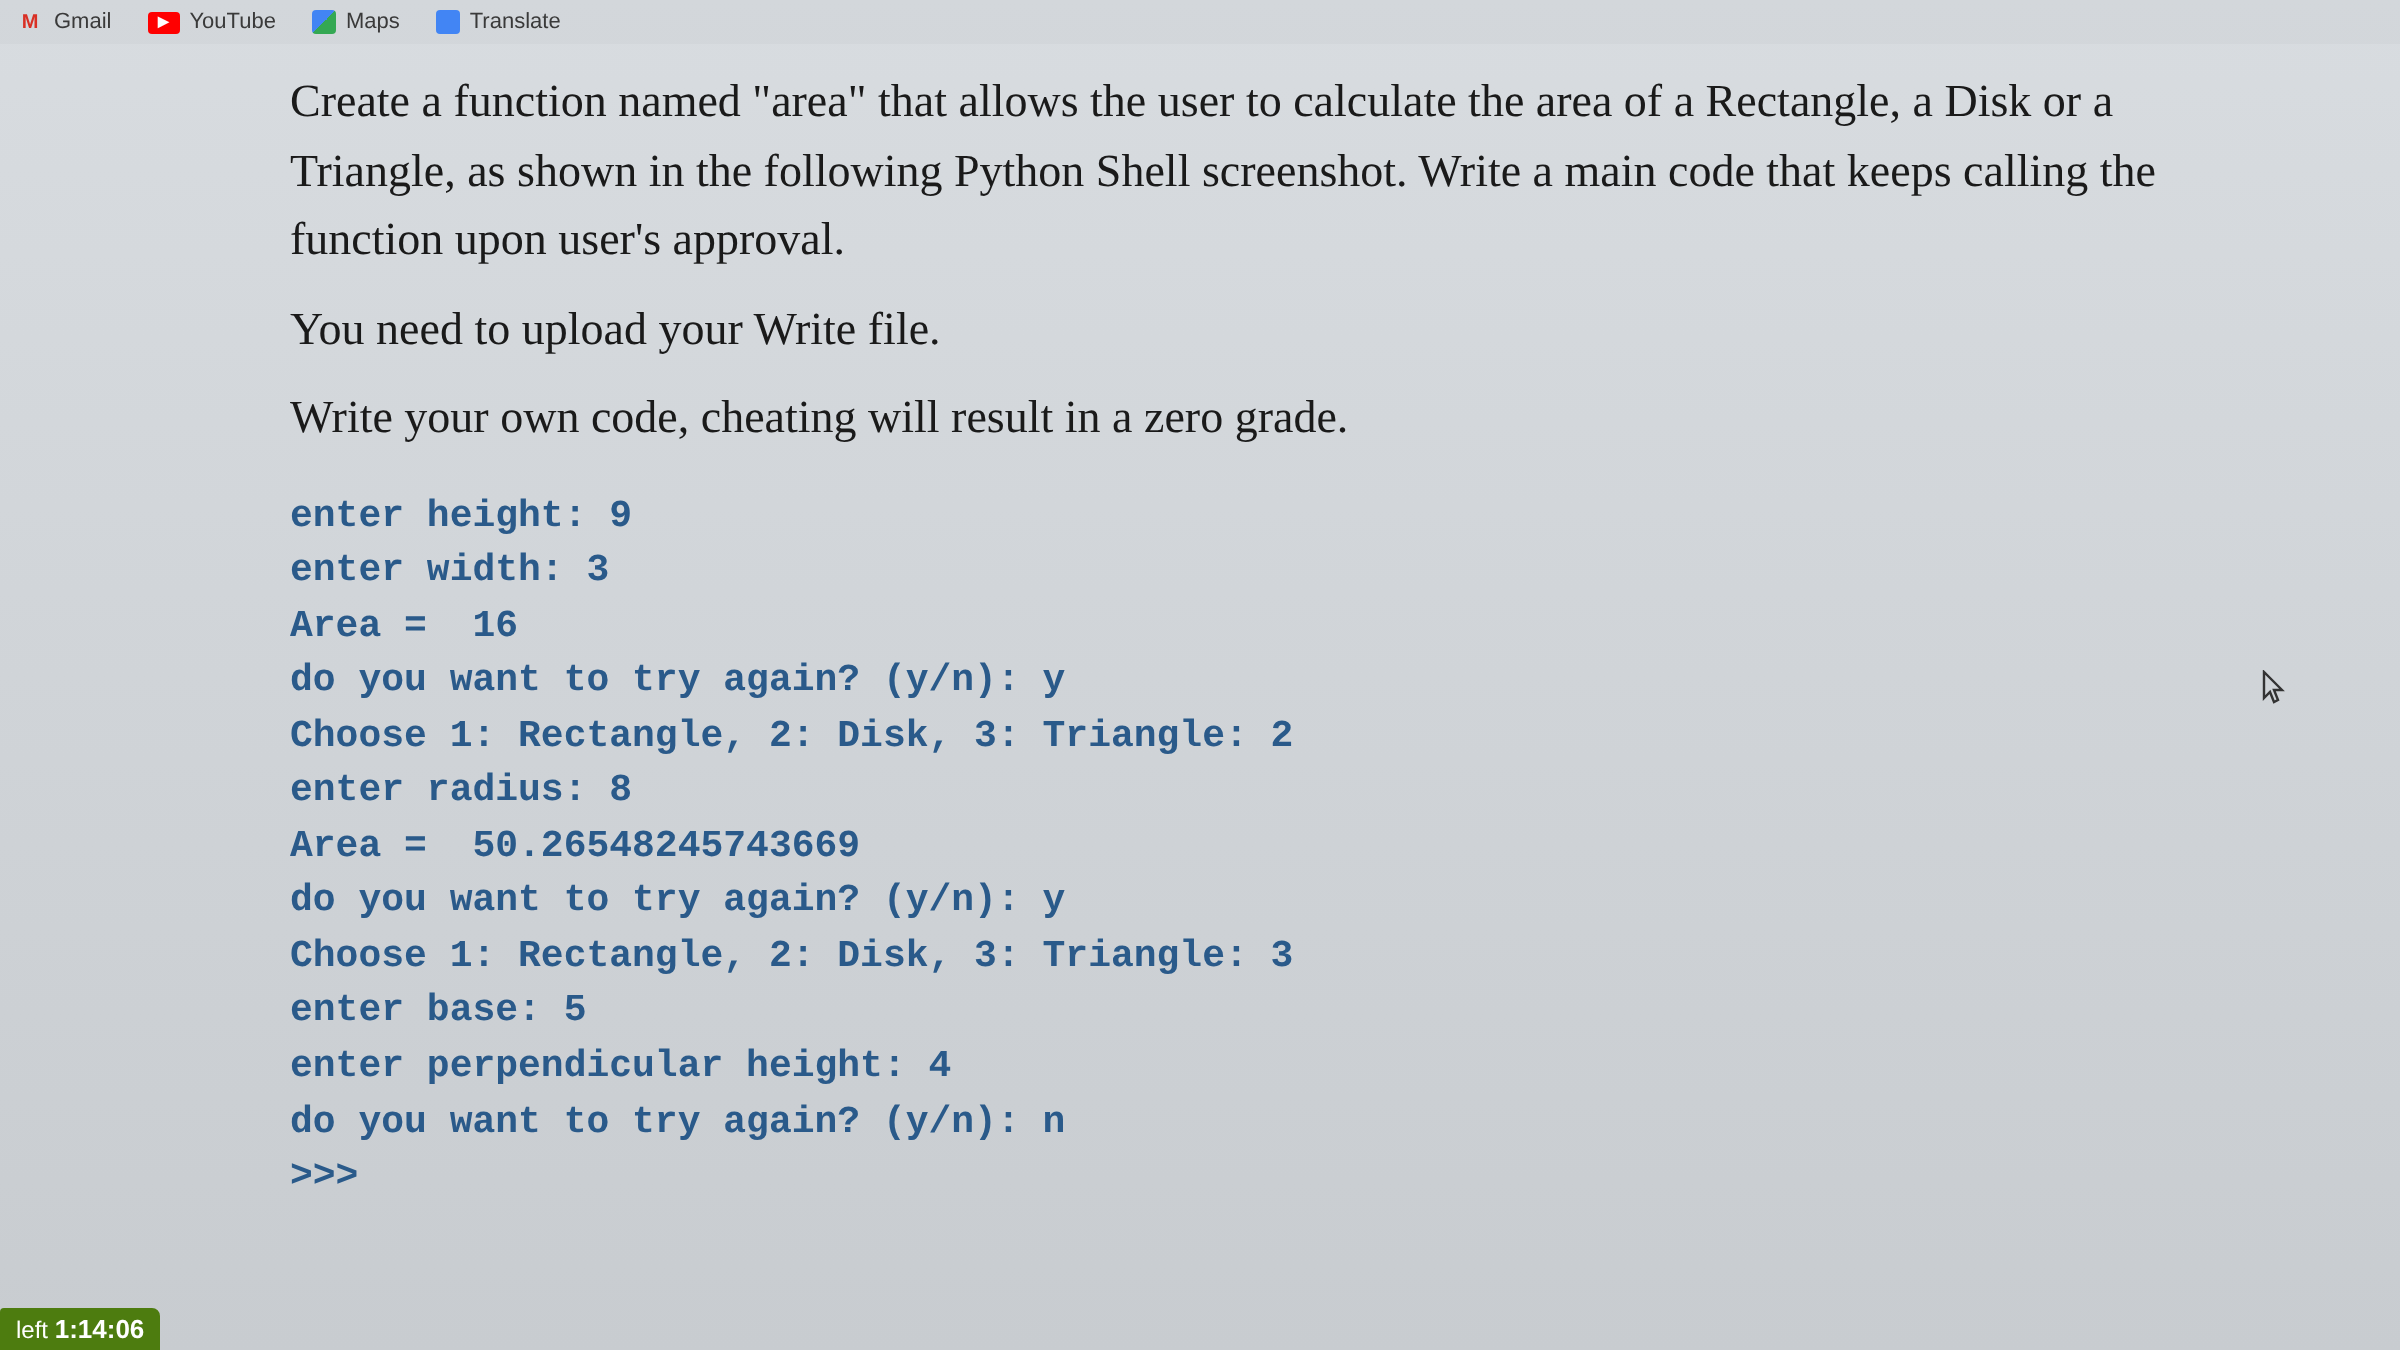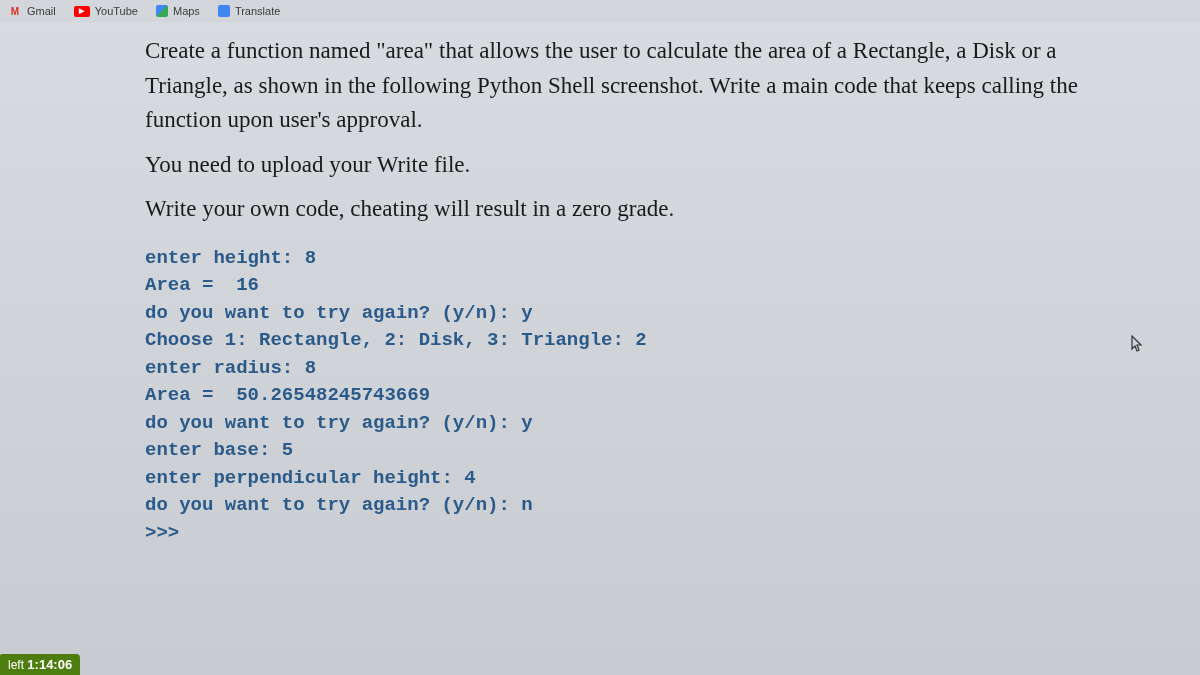--- a/index.html
+++ b/index.html
@@ -137,7 +137,7 @@
     <p>Write your own code, cheating will result in a zero grade.</p>
   </div>
   <div class="shell-output">
-    <div class="shell-line">enter height: 8</div>
+    <div class="shell-line">enter height: 9</div>
     <div class="shell-line">Area =  16</div>
     <div class="shell-line">do you want to try again? (y/n): y</div>
     <div class="shell-line">Choose 1: Rectangle, 2: Disk, 3: Triangle: 2</div>

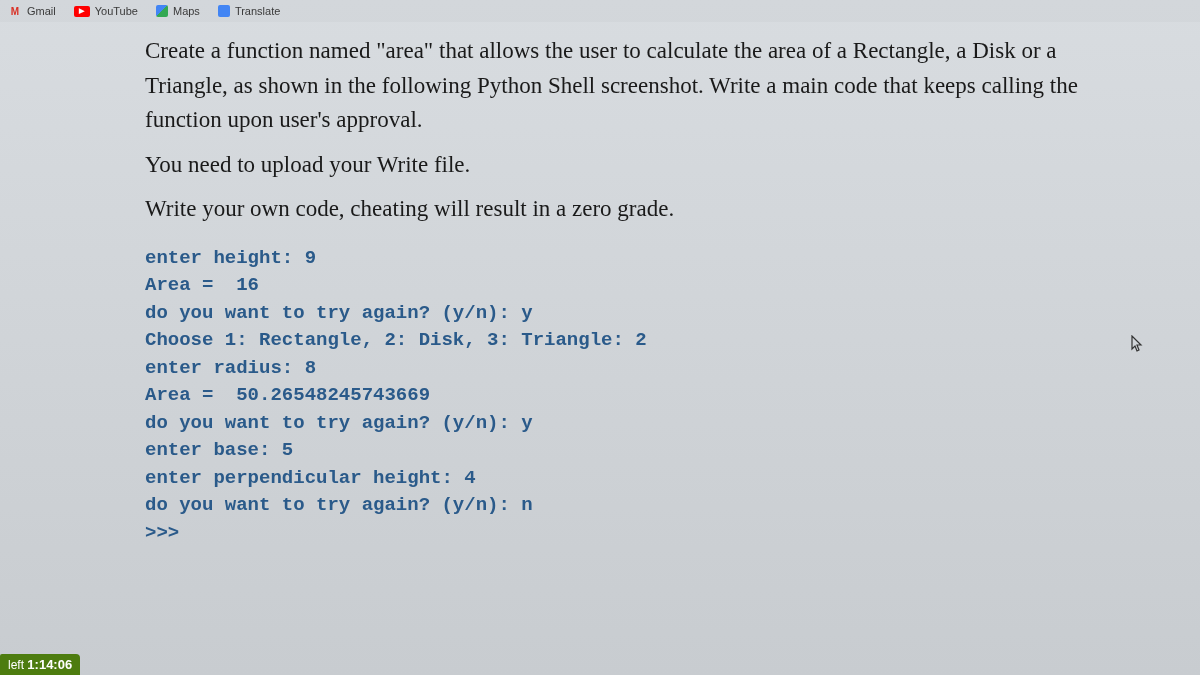--- a/index.html
+++ b/index.html
@@ -138,6 +138,7 @@
   </div>
   <div class="shell-output">
     <div class="shell-line">enter height: 9</div>
+    <div class="shell-line">enter width: 3</div>
     <div class="shell-line">Area =  16</div>
     <div class="shell-line">do you want to try again? (y/n): y</div>
     <div class="shell-line">Choose 1: Rectangle, 2: Disk, 3: Triangle: 2</div>

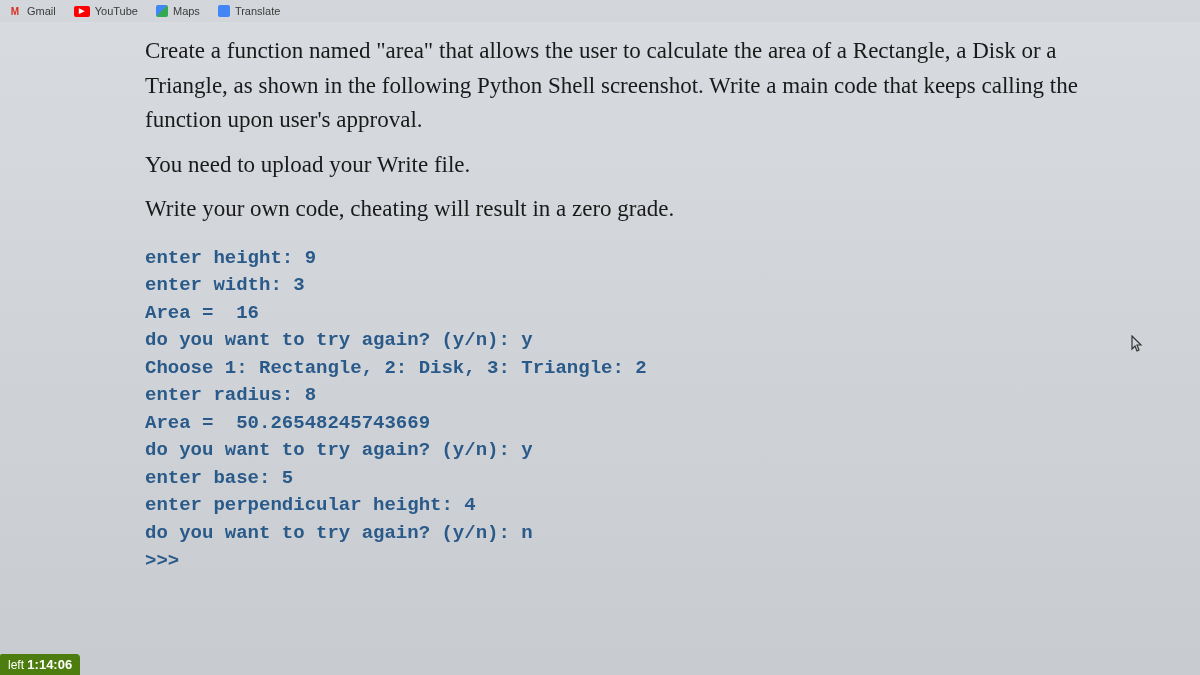--- a/index.html
+++ b/index.html
@@ -145,6 +145,7 @@
     <div class="shell-line">enter radius: 8</div>
     <div class="shell-line">Area =  50.26548245743669</div>
     <div class="shell-line">do you want to try again? (y/n): y</div>
+    <div class="shell-line">Choose 1: Rectangle, 2: Disk, 3: Triangle: 3</div>
     <div class="shell-line">enter base: 5</div>
     <div class="shell-line">enter perpendicular height: 4</div>
     <div class="shell-line">do you want to try again? (y/n): n</div>

